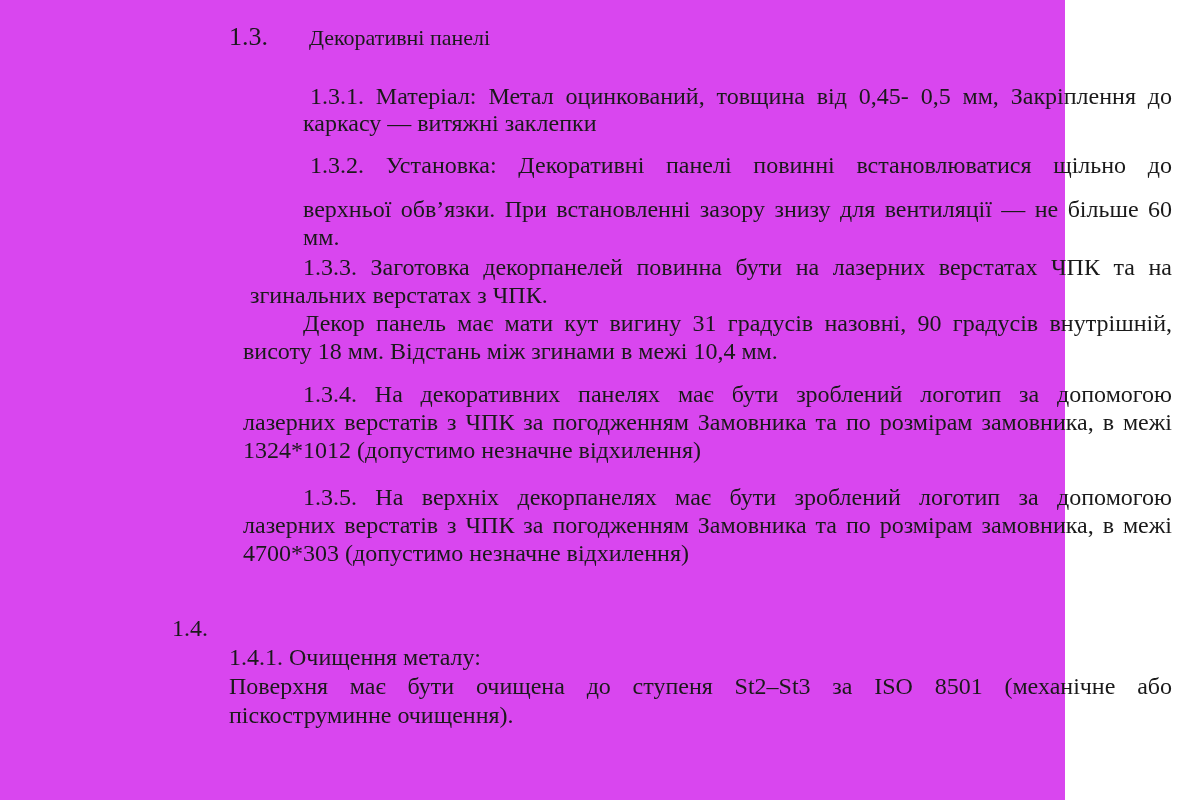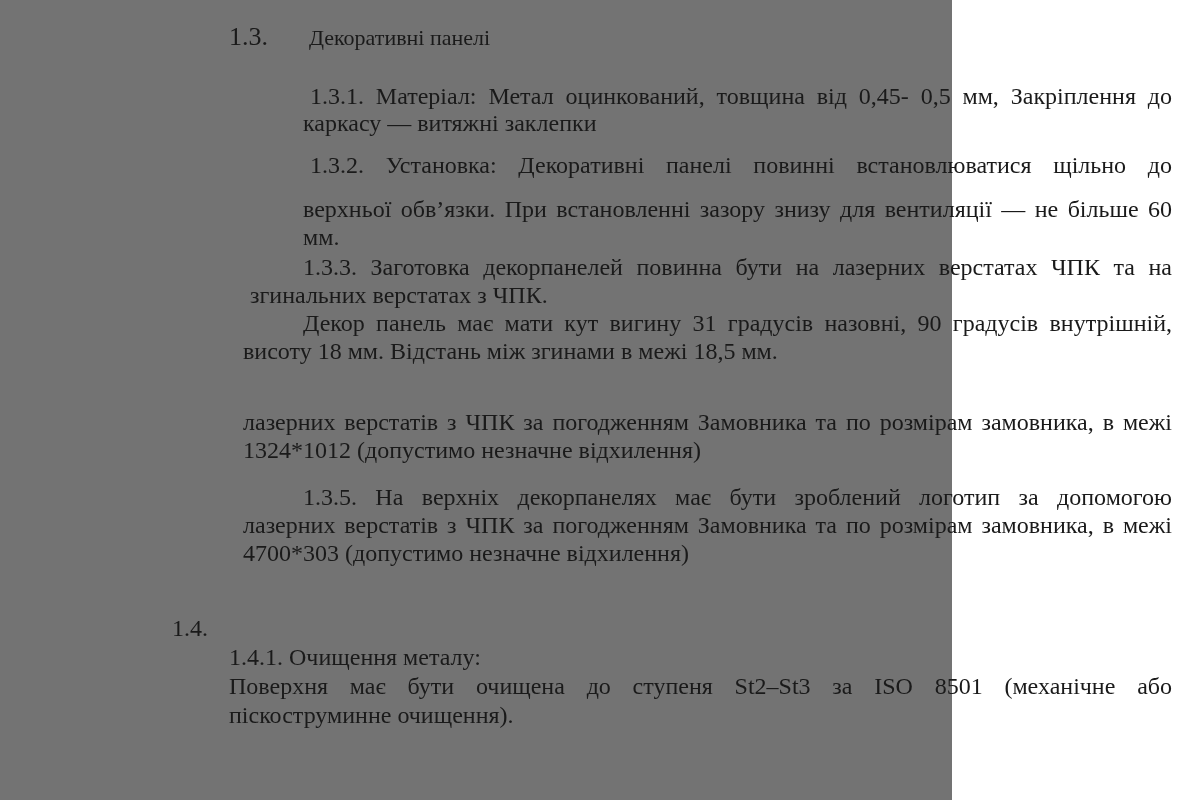--- a/index.html
+++ b/index.html
@@ -18,8 +18,8 @@
   .page {
     position: absolute;
     left: 0; top: 0;
-    width: 952px; height: 800px;
-    background: #737373;
+    width: 1065px; height: 800px;
+    background: #d946ef;
   }
   .ln {
     position: absolute;

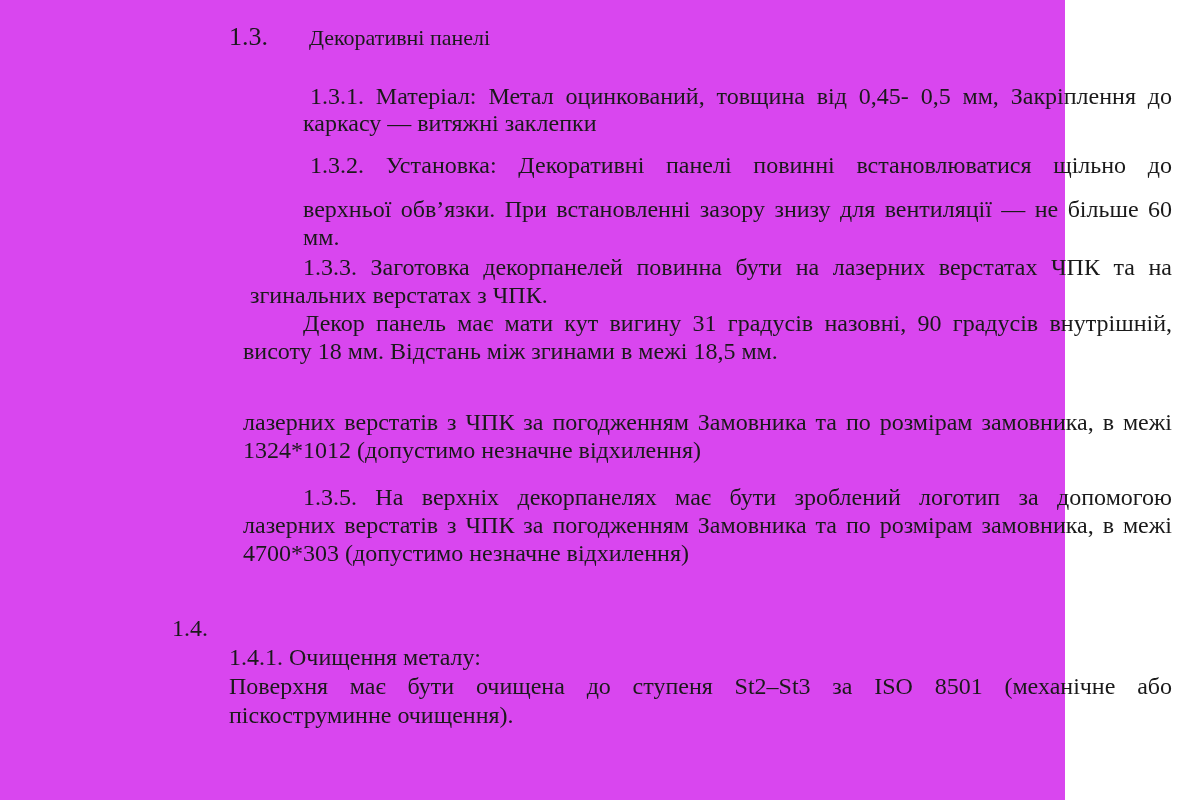--- a/index.html
+++ b/index.html
@@ -63,7 +63,7 @@
   <div class="ln" style="left:250px; top:282px;">згинальних верстатах з ЧПК.</div>
 
   <div class="ln just" style="left:303px; top:310px; width:869px;">Декор панель має мати кут вигину 31 градусів назовні, 90 градусів внутрішній,</div>
-  <div class="ln" style="left:243px; top:338px;">висоту 18 мм. Відстань між згинами в межі 18,5 мм.</div>
+  <div class="ln" style="left:243px; top:338px;">висоту 18 мм. Відстань між згинами в межі 10,4 мм.</div>
 
   <div class="ln just" style="left:243px; top:409px; width:929px;">лазерних верстатів з ЧПК за погодженням Замовника та по розмірам замовника, в межі</div>
   <div class="ln" style="left:243px; top:437px;">1324*1012 (допустимо незначне відхилення)</div>

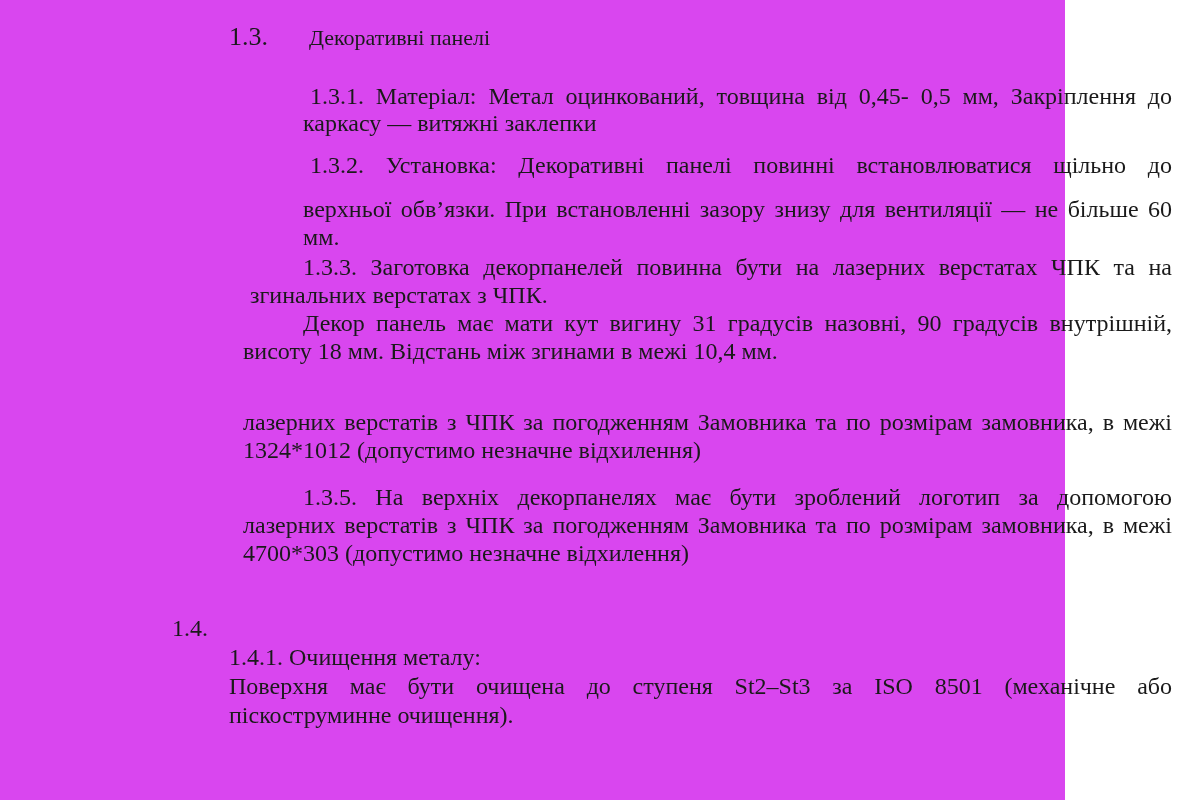--- a/index.html
+++ b/index.html
@@ -65,6 +65,7 @@
   <div class="ln just" style="left:303px; top:310px; width:869px;">Декор панель має мати кут вигину 31 градусів назовні, 90 градусів внутрішній,</div>
   <div class="ln" style="left:243px; top:338px;">висоту 18 мм. Відстань між згинами в межі 10,4 мм.</div>
 
+  <div class="ln just" style="left:303px; top:381px; width:869px;">1.3.4. На декоративних панелях має бути зроблений логотип за допомогою</div>
   <div class="ln just" style="left:243px; top:409px; width:929px;">лазерних верстатів з ЧПК за погодженням Замовника та по розмірам замовника, в межі</div>
   <div class="ln" style="left:243px; top:437px;">1324*1012 (допустимо незначне відхилення)</div>
 

